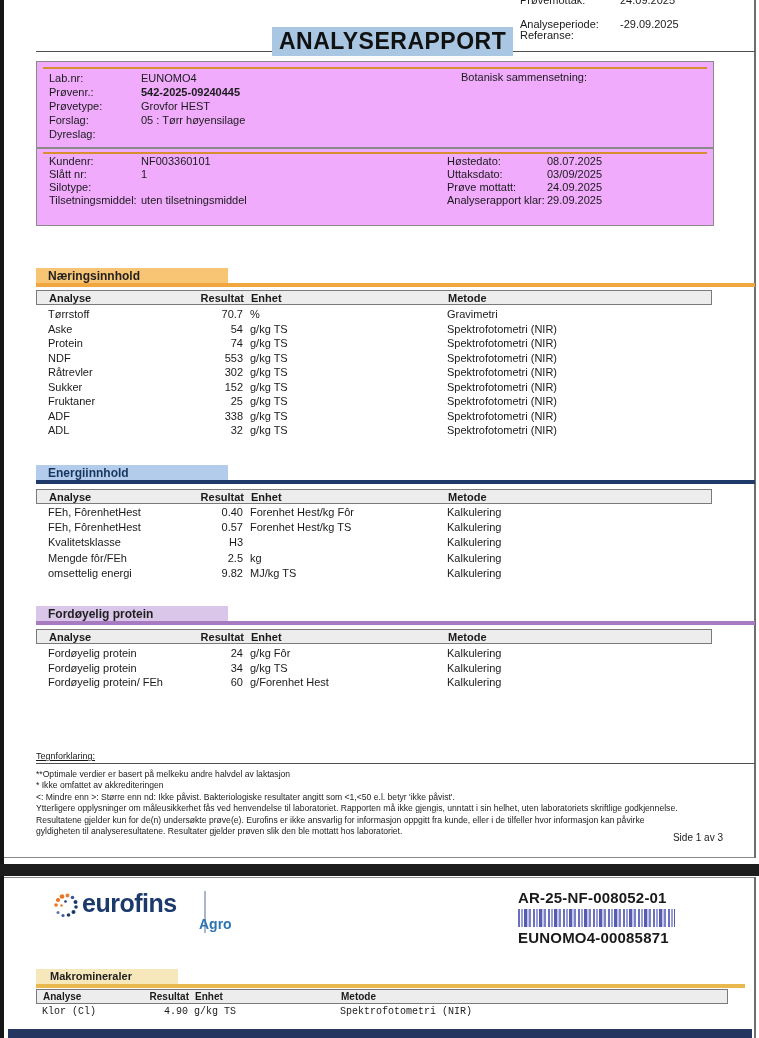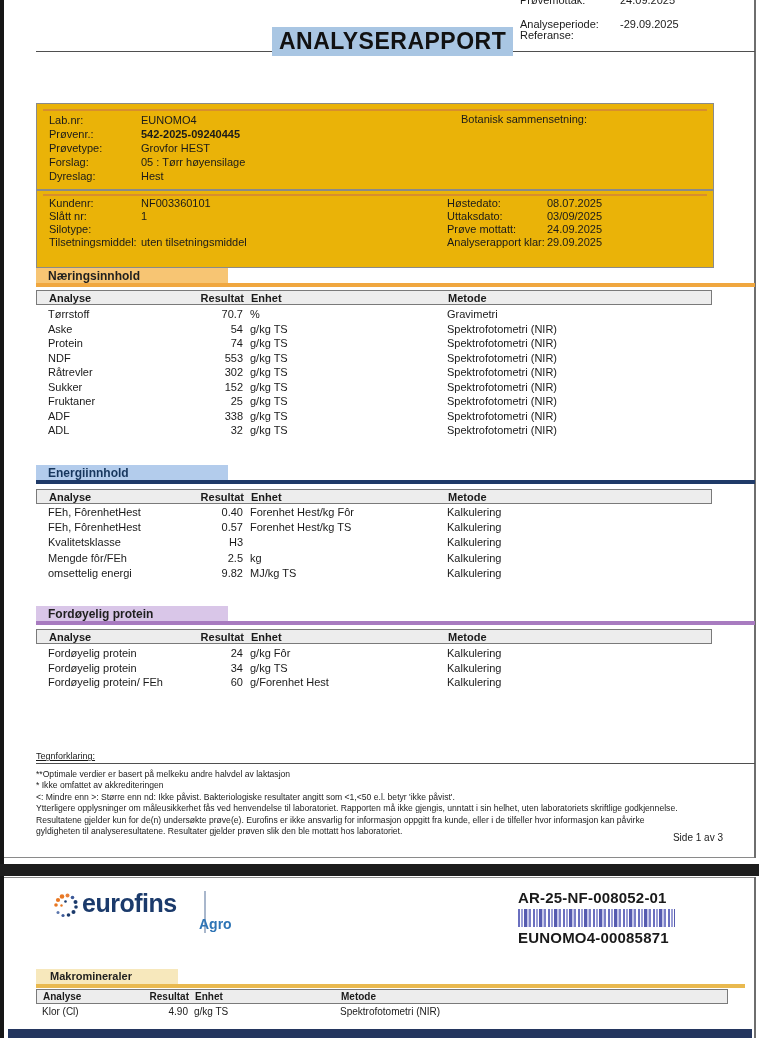--- a/index.html
+++ b/index.html
@@ -25,7 +25,7 @@
                 font-size:23px;font-weight:bold;letter-spacing:.5px;color:#111;}
 
   
-  .ibox{border:1px solid #8a8a8a;background:#eab308;margin-top:42px;}
+  .ibox{border:1px solid #8a8a8a;background:#f0abfc;}
   .box1{left:36px;top:61px;width:676px;height:85px;}
   .box2{left:36px;top:148px;width:676px;height:76px;}
   .orange-rule{position:absolute;left:6px;right:6px;height:2px;background:#D78E2E;}

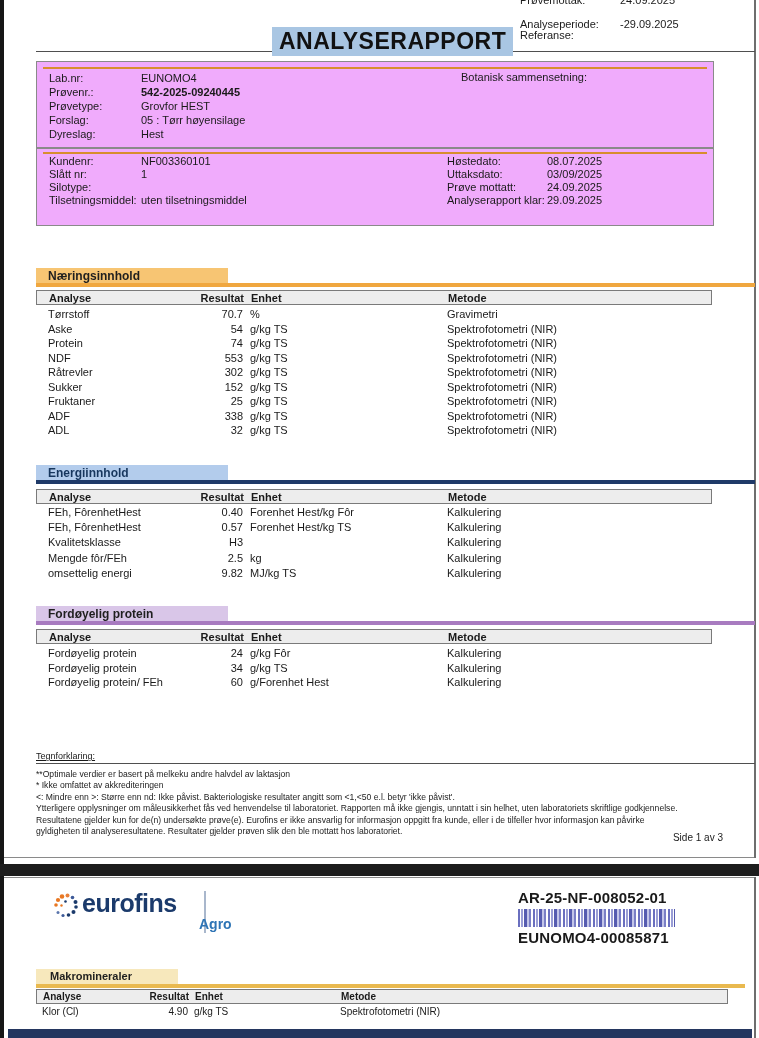--- a/index.html
+++ b/index.html
@@ -126,7 +126,6 @@
       </div>
         <div class="f-row">
         <span class="f-label">Dyreslag:</span>
-          <span class="f-value">Hest</span>
       </div>
       </div>
     <div class="abs botanisk">Botanisk sammensetning:</div>

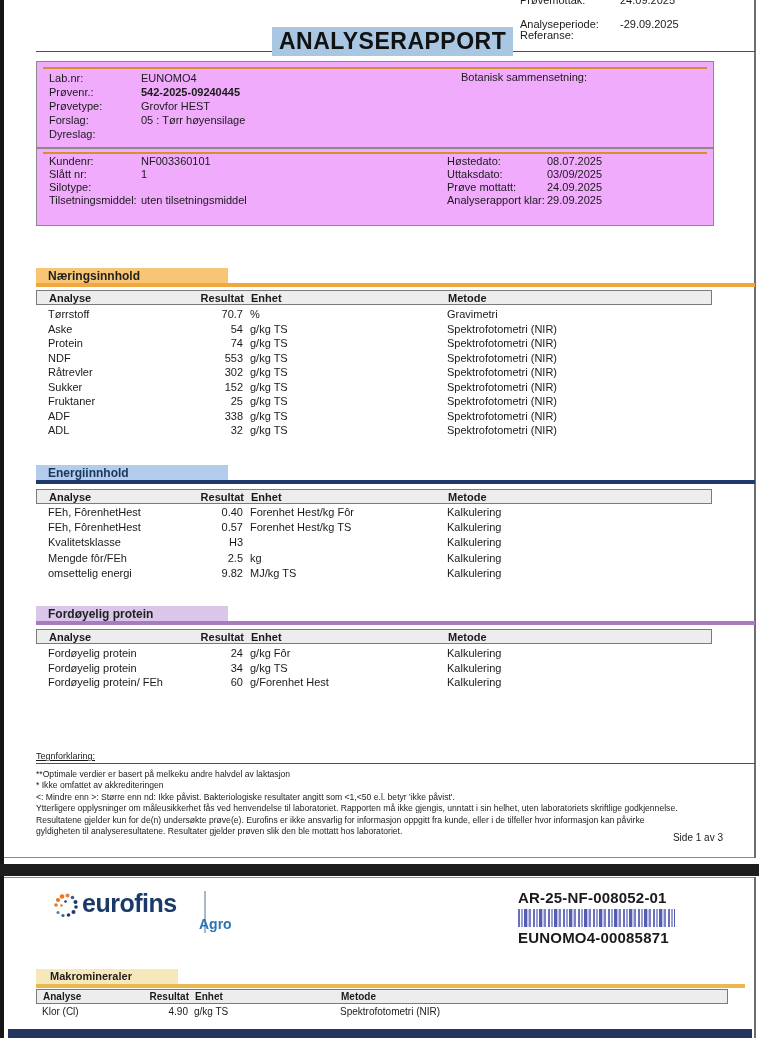--- a/index.html
+++ b/index.html
@@ -349,7 +349,7 @@
     <span class="td e">Enhet</span>
     <span class="td m">Metode</span>
   </div>
-  <div class="abs t4 fs10" style="left:36px;top:1005px;width:692px;">
+  <div class="abs t4 fs10" style="left:36px;top:1005px;width:692px;font-family:Liberation Mono, monospace;">
       <div class="t-row grid2">
       <span class="td a">Klor (Cl)</span>
       <span class="td r">4.90</span>

